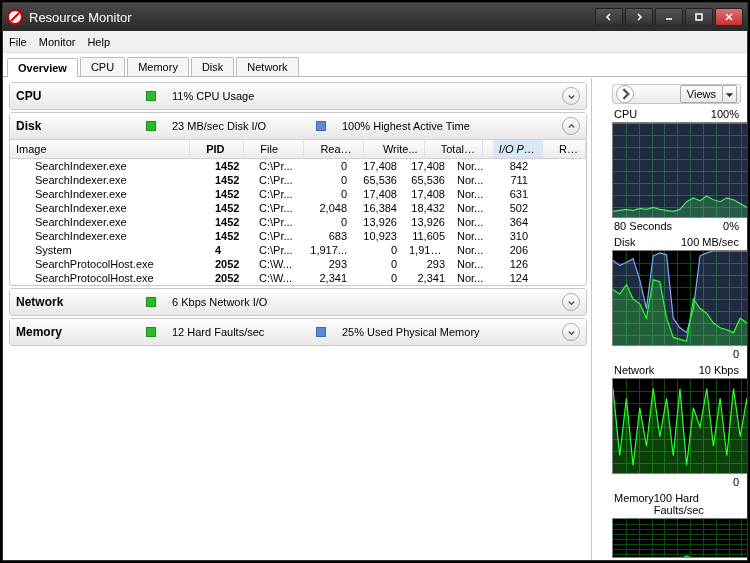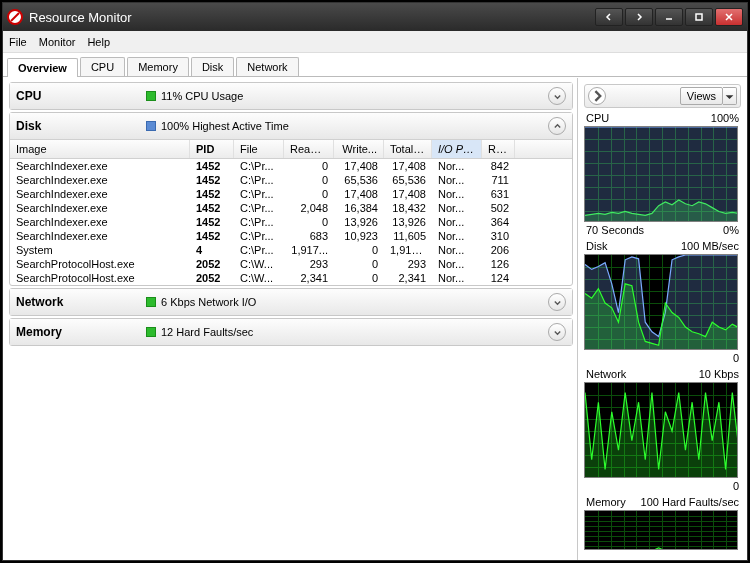--- a/index.html
+++ b/index.html
@@ -22,7 +22,7 @@
 .section { border: 1px solid #c8c8c8; border-radius: 3px; margin-bottom: 2px; }
 .section-header { height: 26px; background: linear-gradient(#fdfdfd,#e8e8e8); display: flex; align-items: center; padding: 0 6px; cursor: pointer; }
 .section-header .label { font-weight: bold; font-size: 12px; width: 130px; }
-.metric { display: flex; align-items: center; gap: 5px; width: 170px; }
+.metric { display: flex; align-items: center; gap: 16px; width: 170px; }
 .sq { width: 10px; height: 10px; }
 .sq.green { background: #2dbb2d; border: 1px solid #1a8e1a; }
 .sq.blue { background: #5b8bd4; border: 1px solid #3a6ab0; }

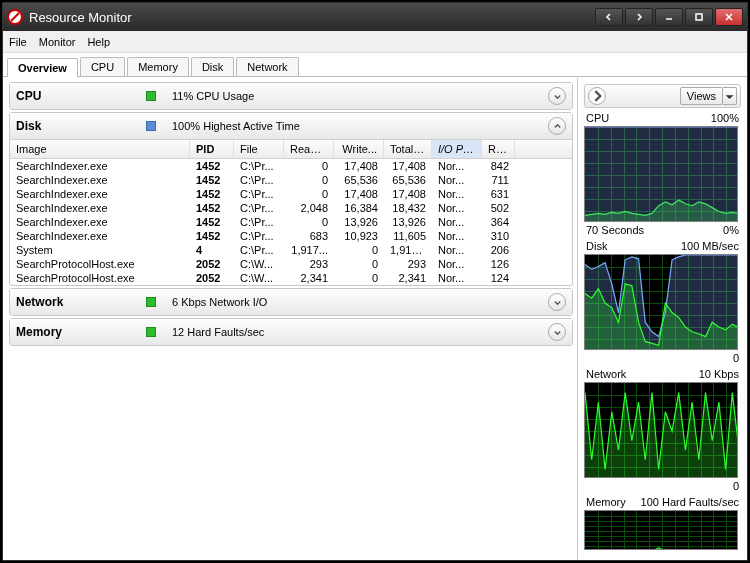--- a/index.html
+++ b/index.html
@@ -35,7 +35,7 @@
 .row > div { padding: 1px 6px; white-space: nowrap; overflow: hidden; text-overflow: ellipsis; }
 .c-img { width: 180px; } .c-pid { width: 44px; text-align: left; font-weight: bold; } .c-file { width: 50px; } .c-read { width: 50px; text-align: right; } .c-write { width: 50px; text-align: right; } .c-total { width: 48px; text-align: right; } .c-iop { width: 50px; } .c-resp { width: 33px; text-align: right; }
 .c-iop.head { background: #d8e6f7; font-style: italic; }
-.right { width: 170px; border-left: 1px solid #c8c8c8; padding: 6px 6px 0 6px; display: flex; flex-direction: column; overflow: hidden; }
+.right { width: 156px; border-left: 1px solid #c8c8c8; padding: 6px 6px 0 20px; display: flex; flex-direction: column; overflow: hidden; }
 .right-top { height: 24px; display: flex; align-items: center; border: 1px solid #c8c8c8; border-radius: 3px; background: linear-gradient(#fdfdfd,#eaeaea); padding: 0 3px; margin-bottom: 4px; }
 .nav-arrow { width: 18px; height: 18px; border: 1px solid #aaa; border-radius: 50%; background: #fff; display: flex; align-items: center; justify-content: center; cursor: pointer; }
 .views-btn { margin-left: auto; height: 18px; border: 1px solid #aaa; background: linear-gradient(#fff,#e8e8e8); padding: 0 6px; display: flex; align-items: center; border-radius: 2px; cursor: pointer; }

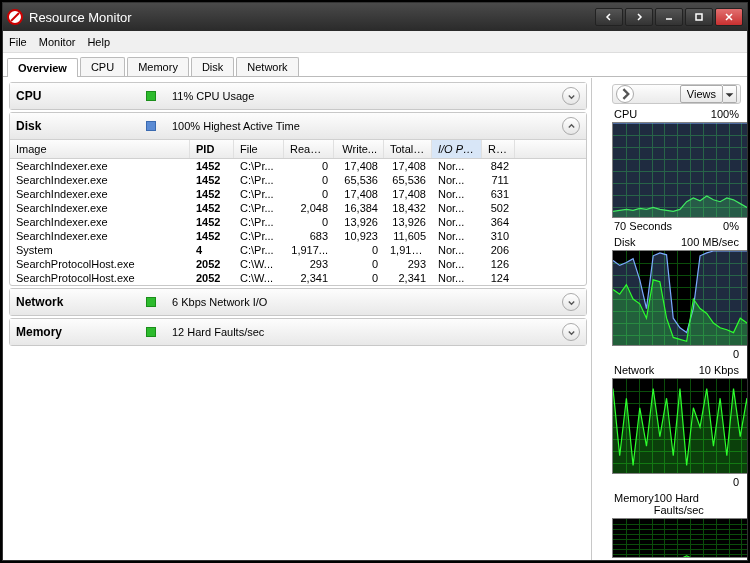--- a/index.html
+++ b/index.html
@@ -125,6 +125,10 @@
         <div class="section-header">
           <span class="label">Disk</span>
           <span class="metric">
+              <span class="sq green"></span>
+              <span>23 MB/sec Disk I/O</span>
+            </span>
+          <span class="metric">
               <span class="sq blue"></span>
               <span>100% Highest Active Time</span>
             </span>

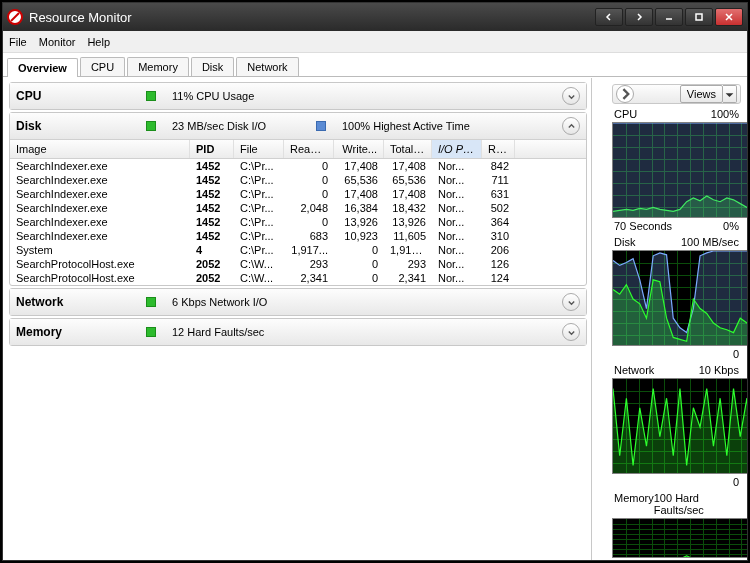--- a/index.html
+++ b/index.html
@@ -29,7 +29,7 @@
 .expbtn { width: 18px; height: 18px; border: 1px solid #aaa; border-radius: 50%; background: linear-gradient(#fff,#e6e6e6); display: flex; align-items: center; justify-content: center; margin-left: auto; }
 .expbtn svg { width: 9px; height: 9px; }
 .table-wrap { max-height: 180px; overflow-y: auto; }
-.grid-head { display: flex; background: linear-gradient(#fdfdfd,#ececec); border-bottom: 1px solid #d0d0d0; border-top: 1px solid #d0d0d0; }
+.grid-head { display: flex; background: linear-gradient(#fdfdfd,#ececec); border-bottom: 1px solid #d0d0d0; border-top: 1px solid #d0d0d0; justify-content: space-between; }
 .grid-head > div { padding: 3px 6px; border-right: 1px solid #e0e0e0; white-space: nowrap; overflow: hidden; text-overflow: ellipsis; }
 .row { display: flex; border-bottom: 0; }
 .row > div { padding: 1px 6px; white-space: nowrap; overflow: hidden; text-overflow: ellipsis; }

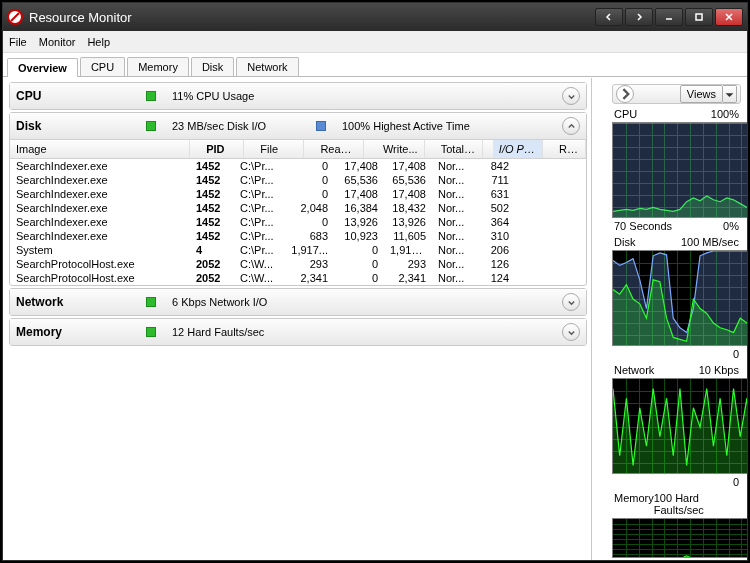--- a/index.html
+++ b/index.html
@@ -31,7 +31,7 @@
 .table-wrap { max-height: 180px; overflow-y: auto; }
 .grid-head { display: flex; background: linear-gradient(#fdfdfd,#ececec); border-bottom: 1px solid #d0d0d0; border-top: 1px solid #d0d0d0; justify-content: space-between; }
 .grid-head > div { padding: 3px 6px; border-right: 1px solid #e0e0e0; white-space: nowrap; overflow: hidden; text-overflow: ellipsis; }
-.row { display: flex; border-bottom: 0; }
+.row { display: flex; border-bottom: 0; margin-left: 19px; }
 .row > div { padding: 1px 6px; white-space: nowrap; overflow: hidden; text-overflow: ellipsis; }
 .c-img { width: 180px; } .c-pid { width: 44px; text-align: left; font-weight: bold; } .c-file { width: 50px; } .c-read { width: 50px; text-align: right; } .c-write { width: 50px; text-align: right; } .c-total { width: 48px; text-align: right; } .c-iop { width: 50px; } .c-resp { width: 33px; text-align: right; }
 .c-iop.head { background: #d8e6f7; font-style: italic; }

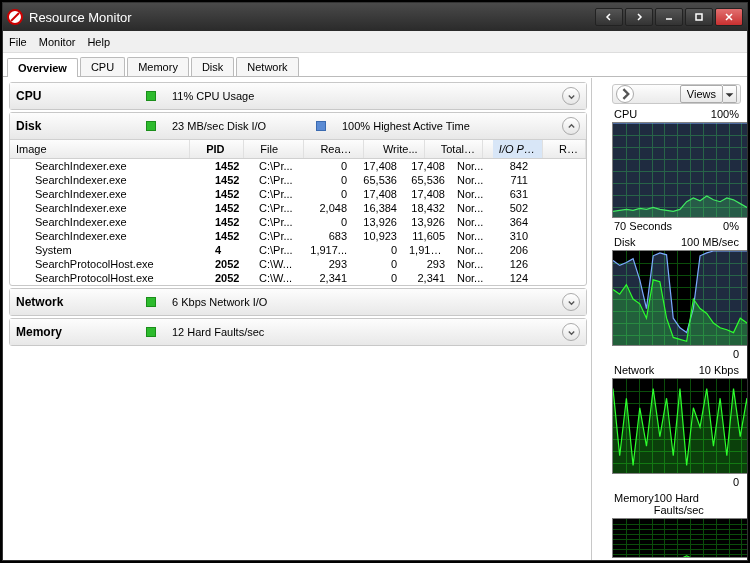--- a/index.html
+++ b/index.html
@@ -322,7 +322,7 @@
               </svg>
             </div>
             <div class="chart-bottom">
-              <span>70 Seconds</span>
+              <span>80 Seconds</span>
               <span>0%</span>
             </div>
           </div>

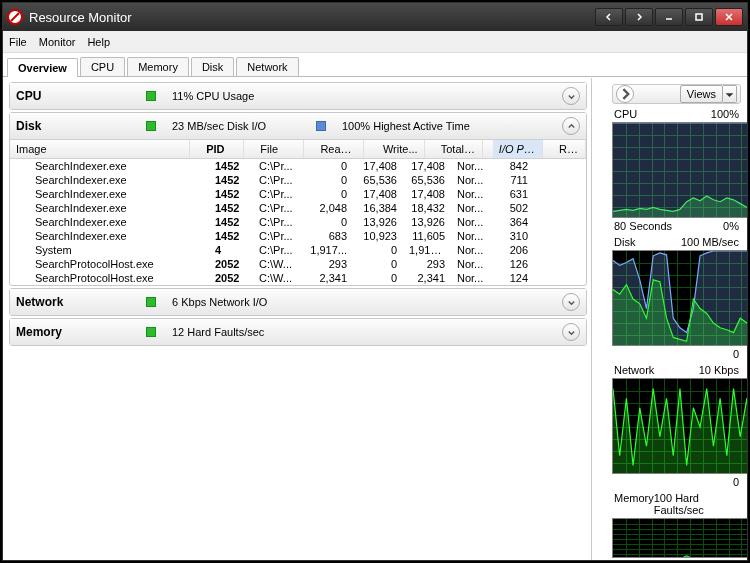--- a/index.html
+++ b/index.html
@@ -264,6 +264,10 @@
               <span class="sq green"></span>
               <span>12 Hard Faults/sec</span>
             </span>
+          <span class="metric">
+              <span class="sq blue"></span>
+              <span>25% Used Physical Memory</span>
+            </span>
           <span class="expbtn">
               <svg viewBox="0 0 10 10">
                 <path d="M2 4l3 3 3-3" stroke="#555" fill="none" stroke-width="1.5"></path>

